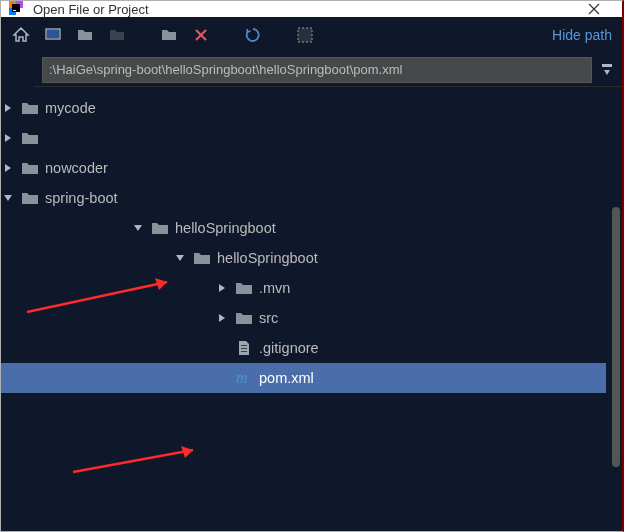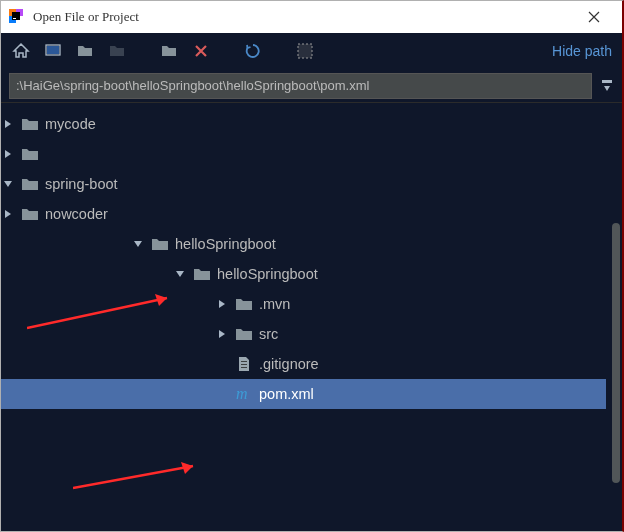--- a/index.html
+++ b/index.html
@@ -7,7 +7,7 @@
   body { position: relative; overflow: hidden; }
 
   .window { width: 624px; height: 532px; border: 1px solid #b0b0b0; border-right: 2px solid #7a0000; display: flex; flex-direction: column; background: #fff; }
-  .titlebar { height: 32px; display: flex; align-items: center; padding: 0 8px; background: #fff; font-family: Liberation Serif, serif; }
+  .titlebar { height: 16px; display: flex; align-items: center; padding: 0 8px; background: #fff; }
   .app-icon { width: 16px; height: 16px; margin-right: 8px; flex: 0 0 auto; }
   .title-text { font-size: 13px; color: #333; flex: 1 1 auto; }
   .close-btn { width: 40px; height: 32px; display: flex; align-items: center; justify-content: center; color: #333; cursor: pointer; font-size: 16px; }

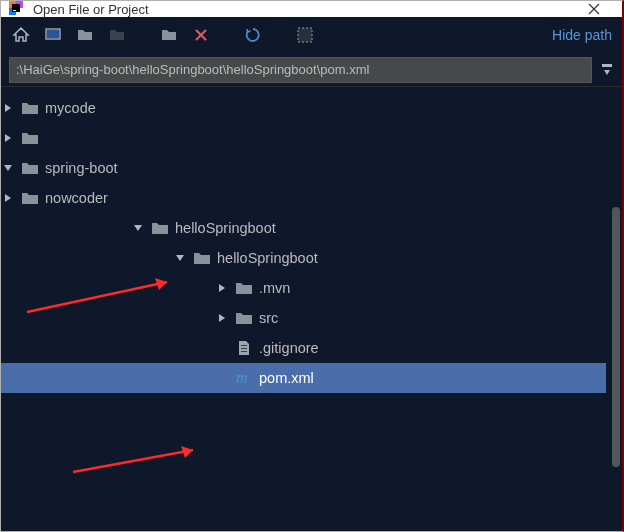--- a/index.html
+++ b/index.html
@@ -19,7 +19,7 @@
   .tool-btn.disabled { opacity: 0.35; }
   .tool-link { color: #5896d6; font-size: 14px; margin-left: auto; cursor: pointer; }
 
-  .path-row { height: 34px; display: flex; align-items: center; padding: 0 6px 0 8px; gap: 6px; border-bottom: 1px solid #2b2b2b; }
+  .path-row { height: 34px; display: flex; align-items: center; padding: 0 6px 0 8px; gap: 6px; border-bottom: 1px solid #2b2b2b; margin-left: 33px; }
   .path-field { flex: 1 1 auto; height: 26px; background: #45494a; border: 1px solid #555; color: #bbbbbb; font-size: 13px; padding: 0 6px; white-space: nowrap; overflow: hidden; display: flex; align-items: center; }
   .path-drop { width: 18px; height: 18px; display: flex; align-items: center; justify-content: center; color: #a9b7c6; }
 

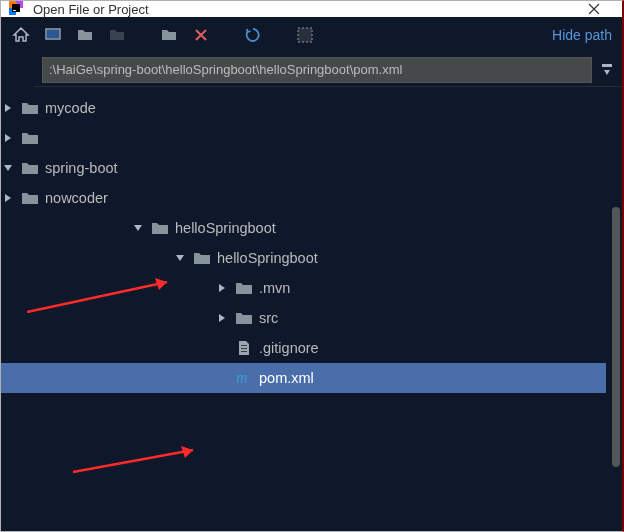--- a/index.html
+++ b/index.html
@@ -159,6 +159,20 @@
         <div class="tree-row ind-1">
           <span class="arrow">
               <svg width="10" height="10" viewBox="0 0 10 10">
+                <path d="M2 1 L8 5 L2 9 Z" fill="#a9b7c6"></path>
+              </svg>
+            </span>
+          <span class="ficon">
+              <svg width="18" height="14" viewBox="0 0 18 14">
+                <path d="M1 2 L6 2 L8 4 L17 4 L17 13 L1 13 Z" fill="#87939a"></path>
+              </svg>
+            </span>
+          <span class="lbl">nowcoder</span>
+        </div>
+
+        <div class="tree-row ind-1">
+          <span class="arrow">
+              <svg width="10" height="10" viewBox="0 0 10 10">
                 <path d="M1 2 L9 2 L5 8 Z" fill="#a9b7c6"></path>
               </svg>
             </span>
@@ -168,20 +182,6 @@
               </svg>
             </span>
           <span class="lbl">spring-boot</span>
-        </div>
-
-        <div class="tree-row ind-1">
-          <span class="arrow">
-              <svg width="10" height="10" viewBox="0 0 10 10">
-                <path d="M2 1 L8 5 L2 9 Z" fill="#a9b7c6"></path>
-              </svg>
-            </span>
-          <span class="ficon">
-              <svg width="18" height="14" viewBox="0 0 18 14">
-                <path d="M1 2 L6 2 L8 4 L17 4 L17 13 L1 13 Z" fill="#87939a"></path>
-              </svg>
-            </span>
-          <span class="lbl">nowcoder</span>
         </div>
 
         <div class="tree-row ind-3">

